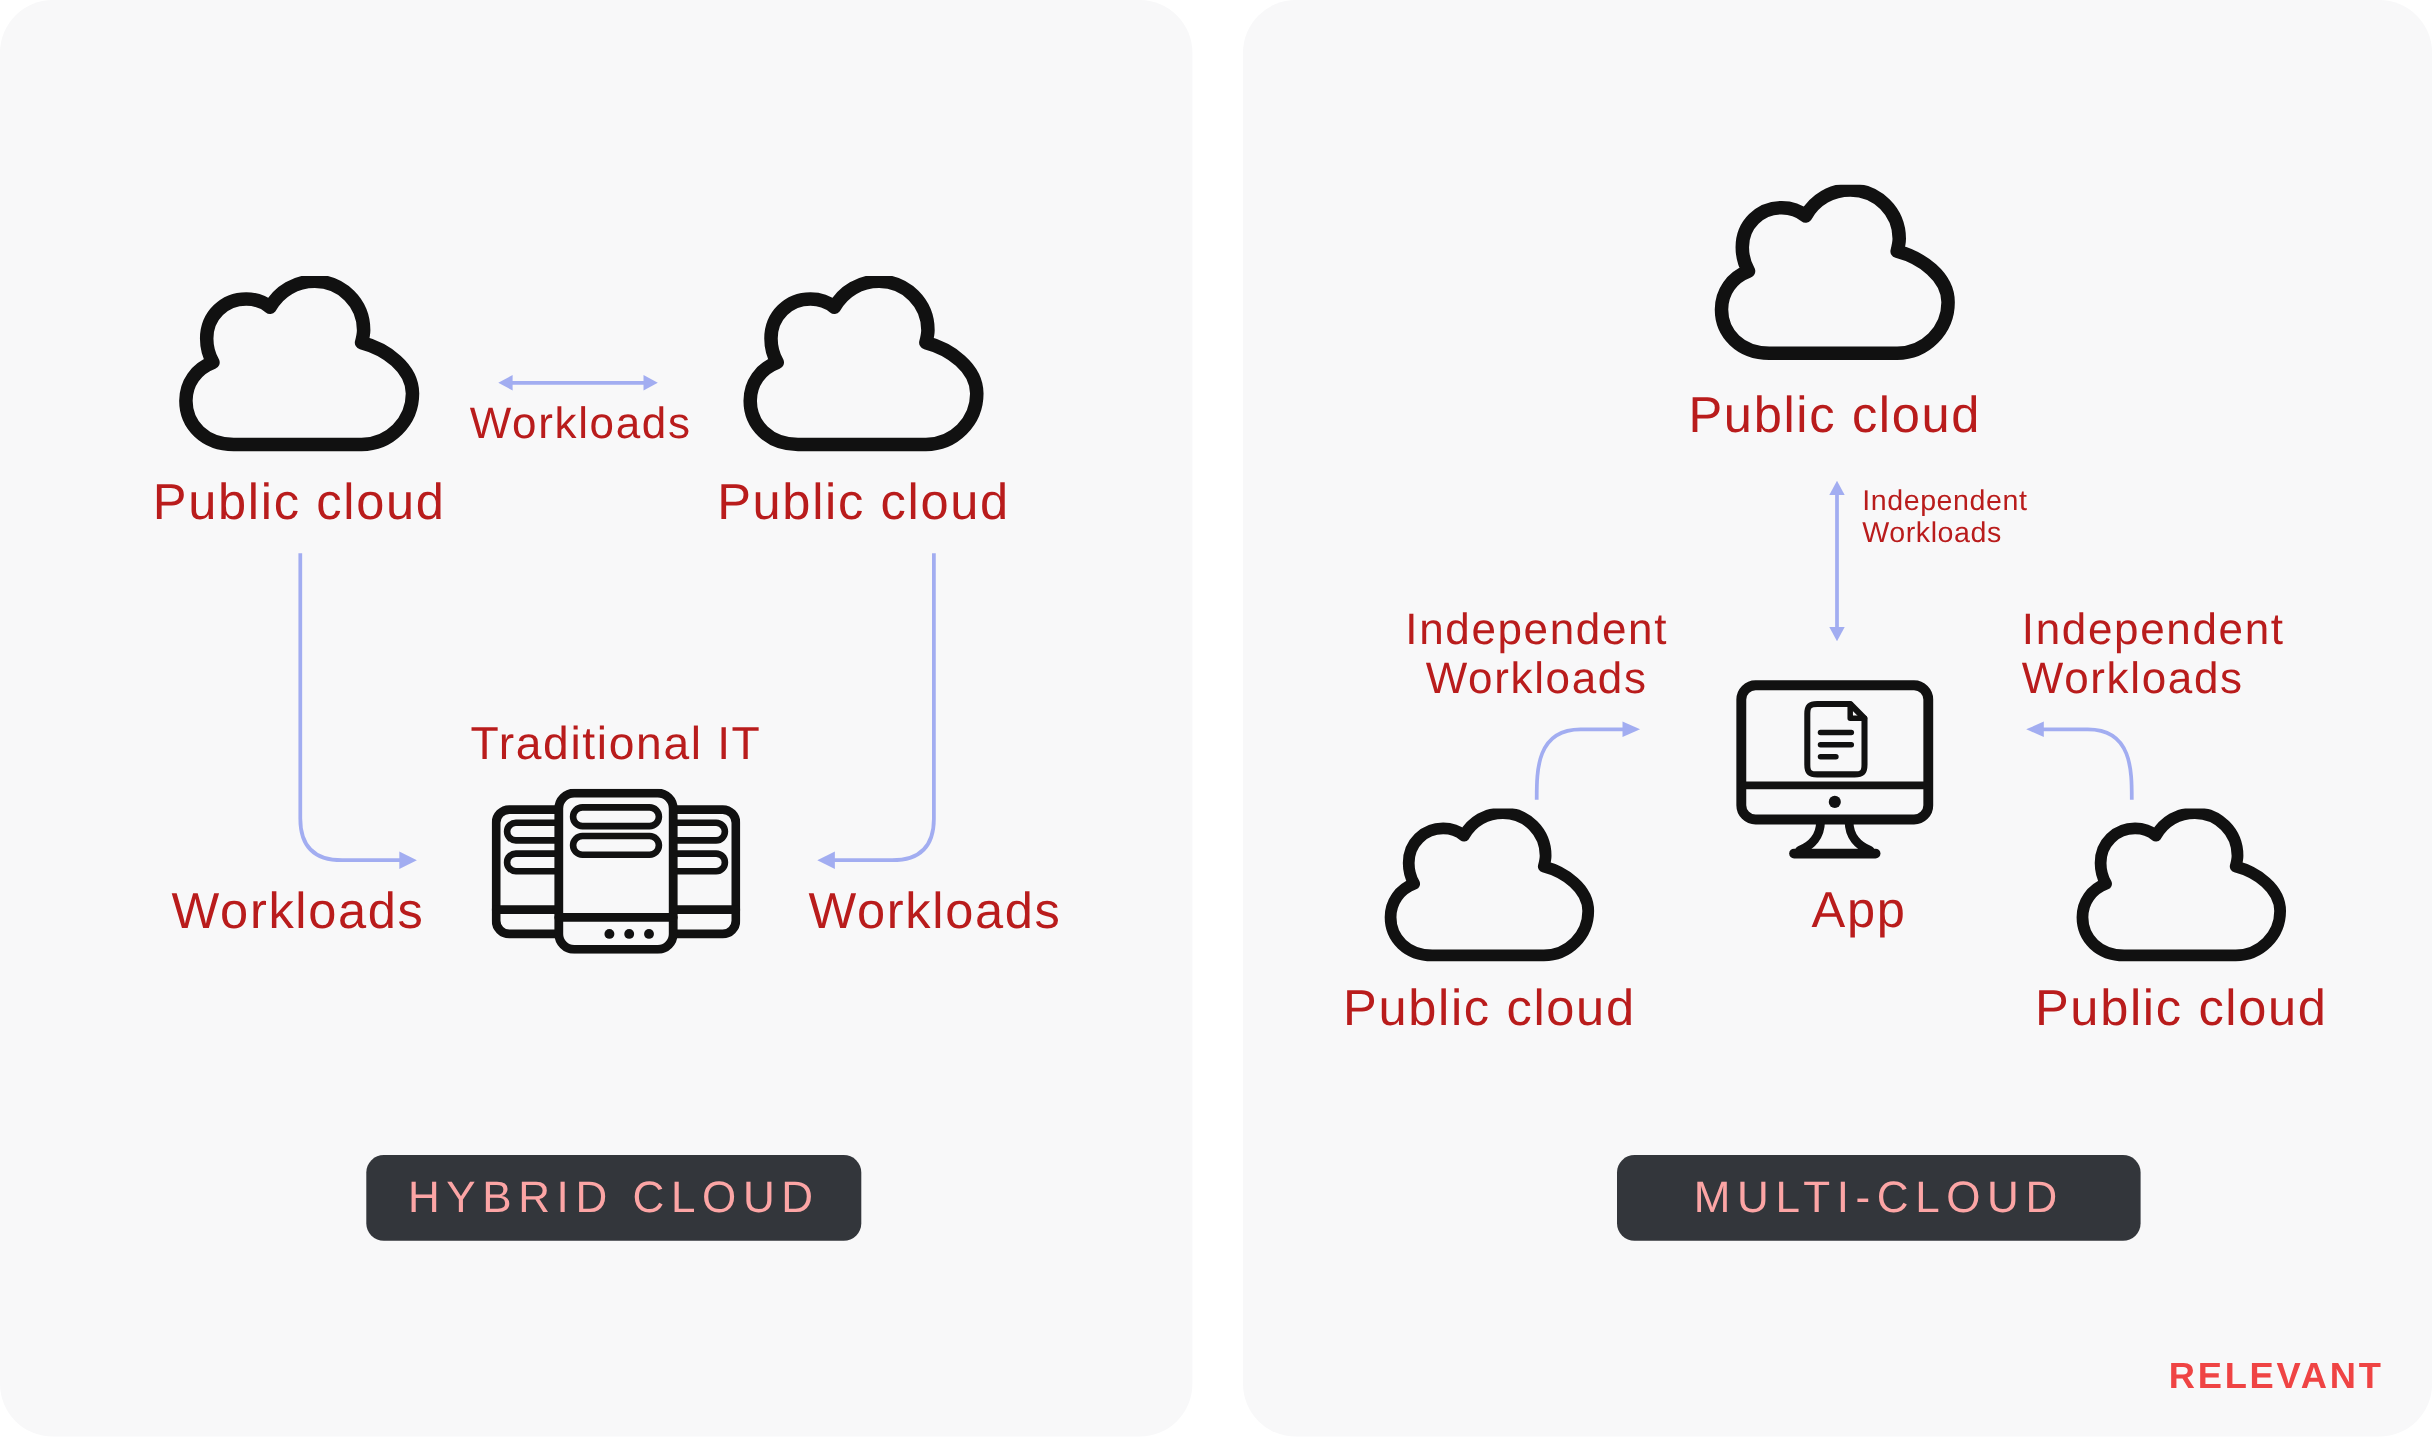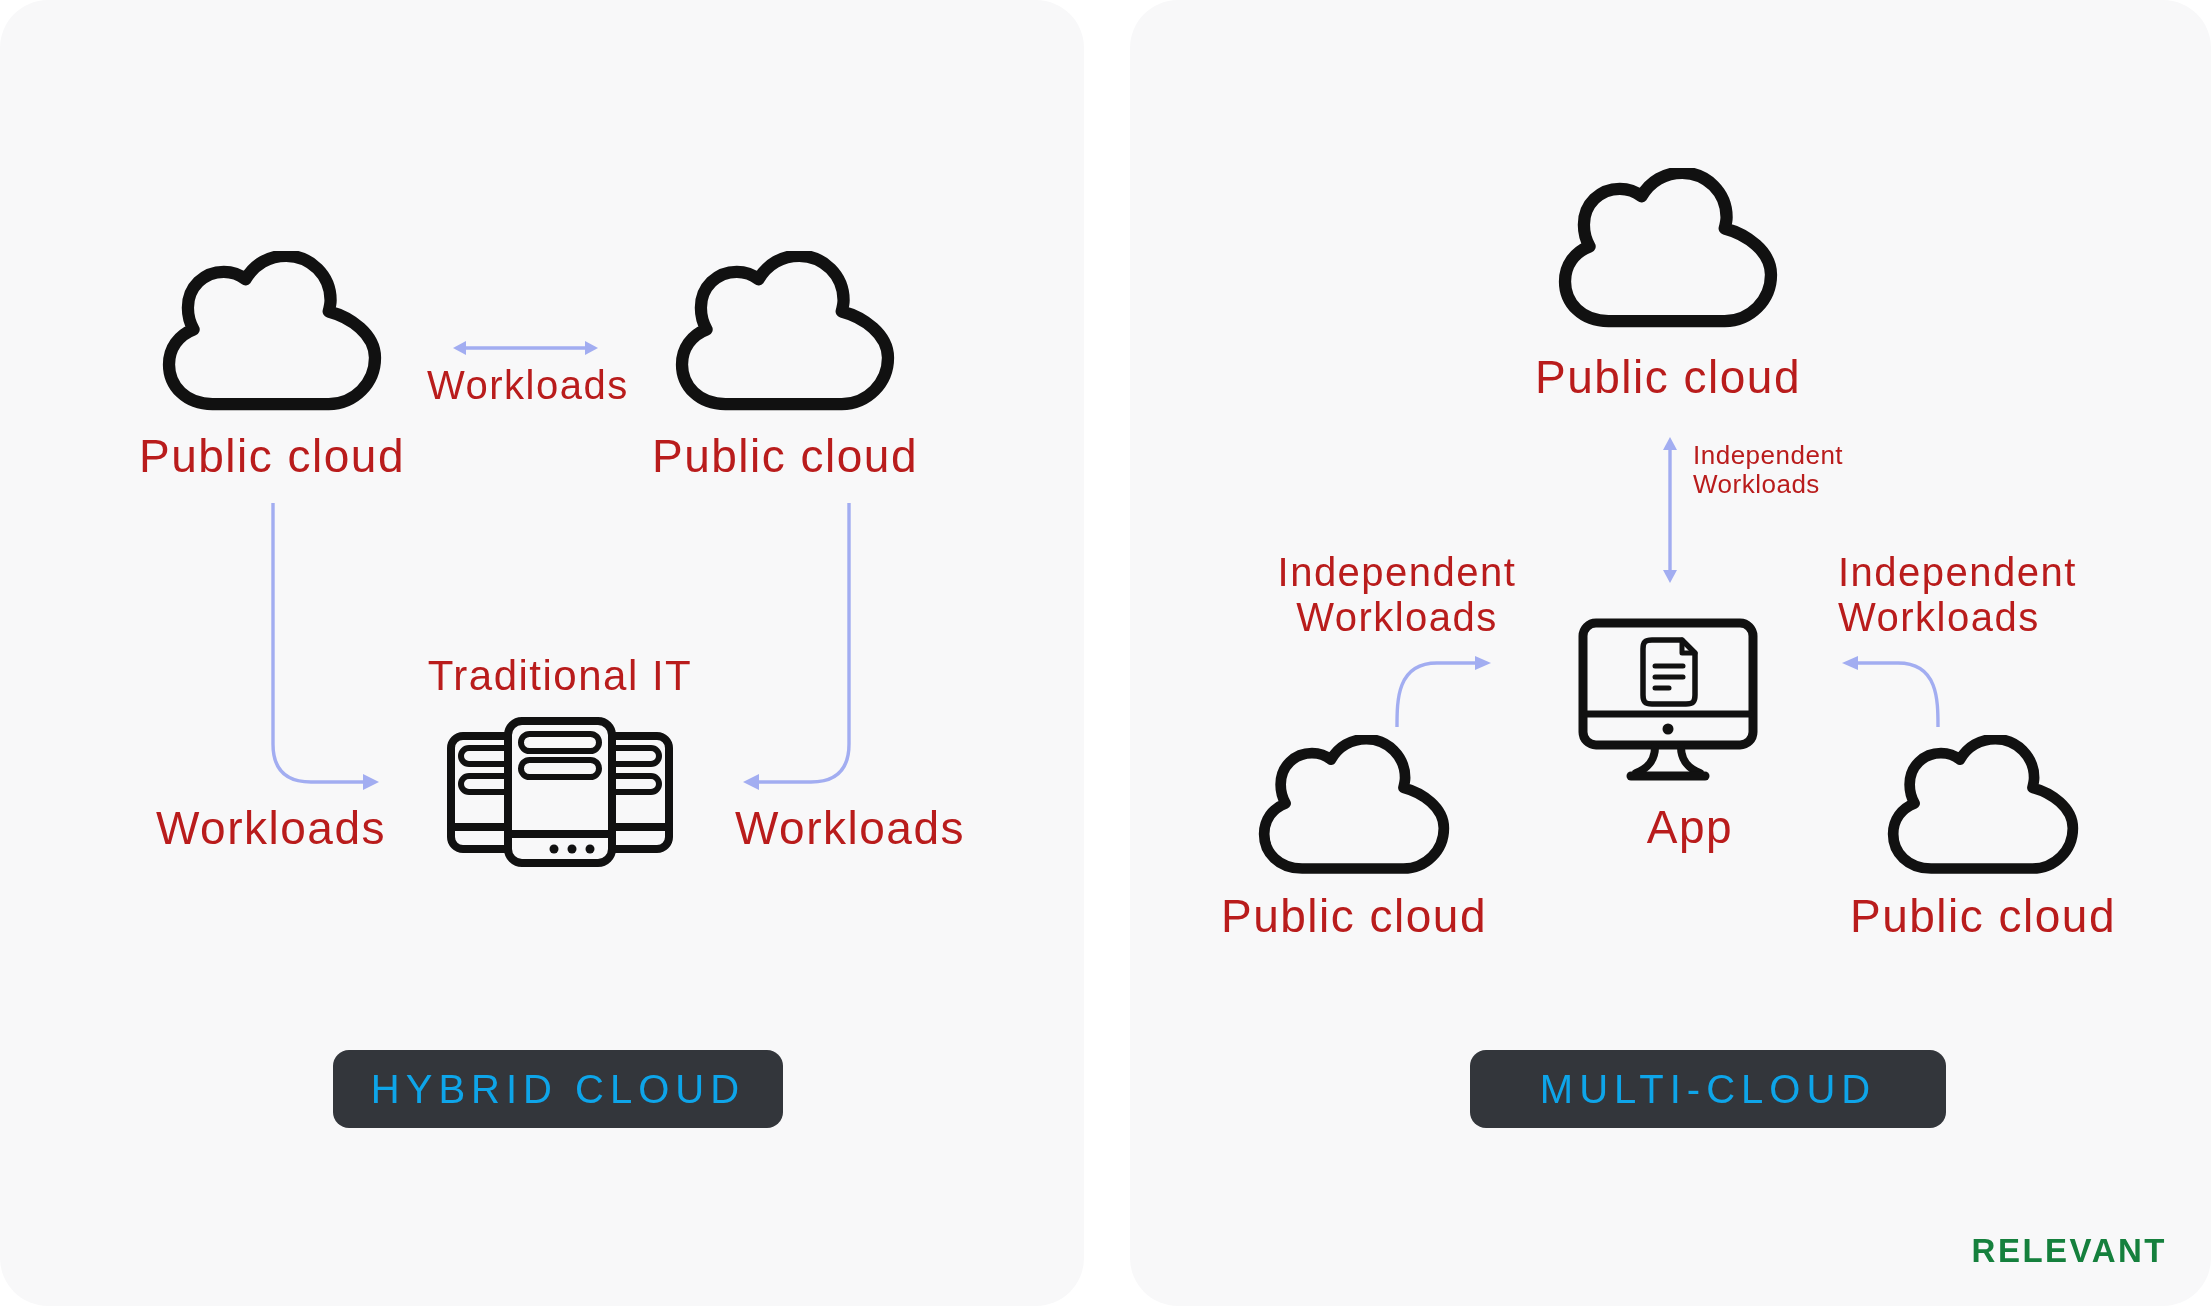--- a/index.html
+++ b/index.html
@@ -35,7 +35,7 @@
   .badge{
     position:absolute;height:78px;
     background:#33363b;border-radius:16px;
-    color:#0ea5e9;font-size:40px;letter-spacing:6px;font-weight:400;
+    color:#fca5a5;font-size:40px;letter-spacing:6px;font-weight:400;
     display:flex;align-items:center;justify-content:center;
   }
   .logo{

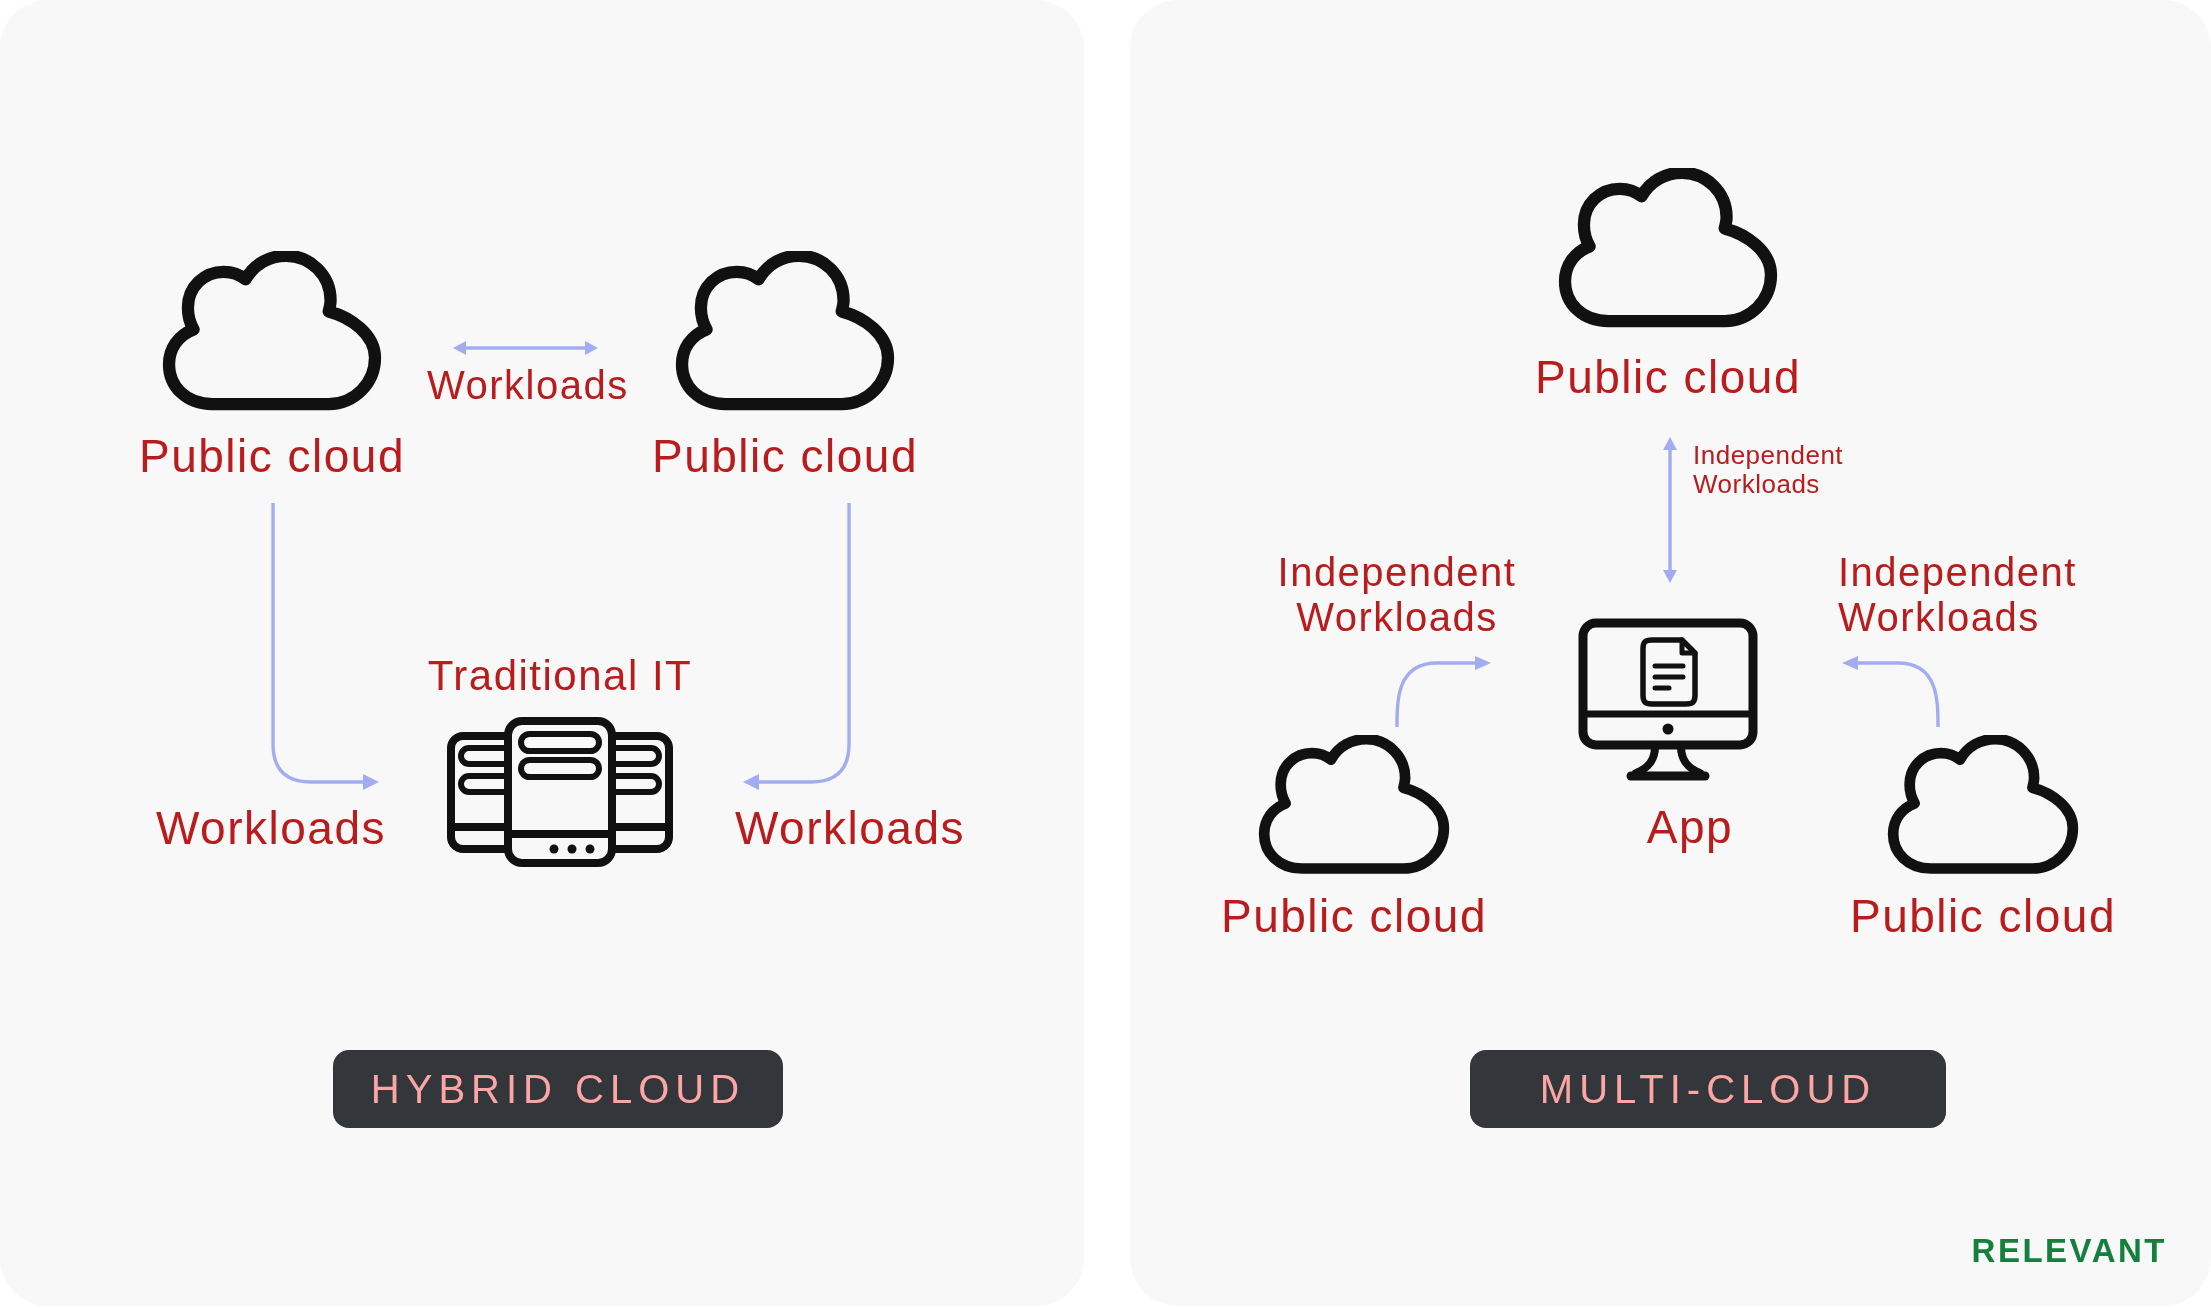--- a/index.html
+++ b/index.html
@@ -40,7 +40,7 @@
   }
   .logo{
     position:absolute;
-    color:#15803d;font-size:33px;font-weight:800;letter-spacing:2.5px;
+    color:#ef4444;font-size:33px;font-weight:800;letter-spacing:2.5px;
     white-space:nowrap;
   }
   svg{display:block;}

